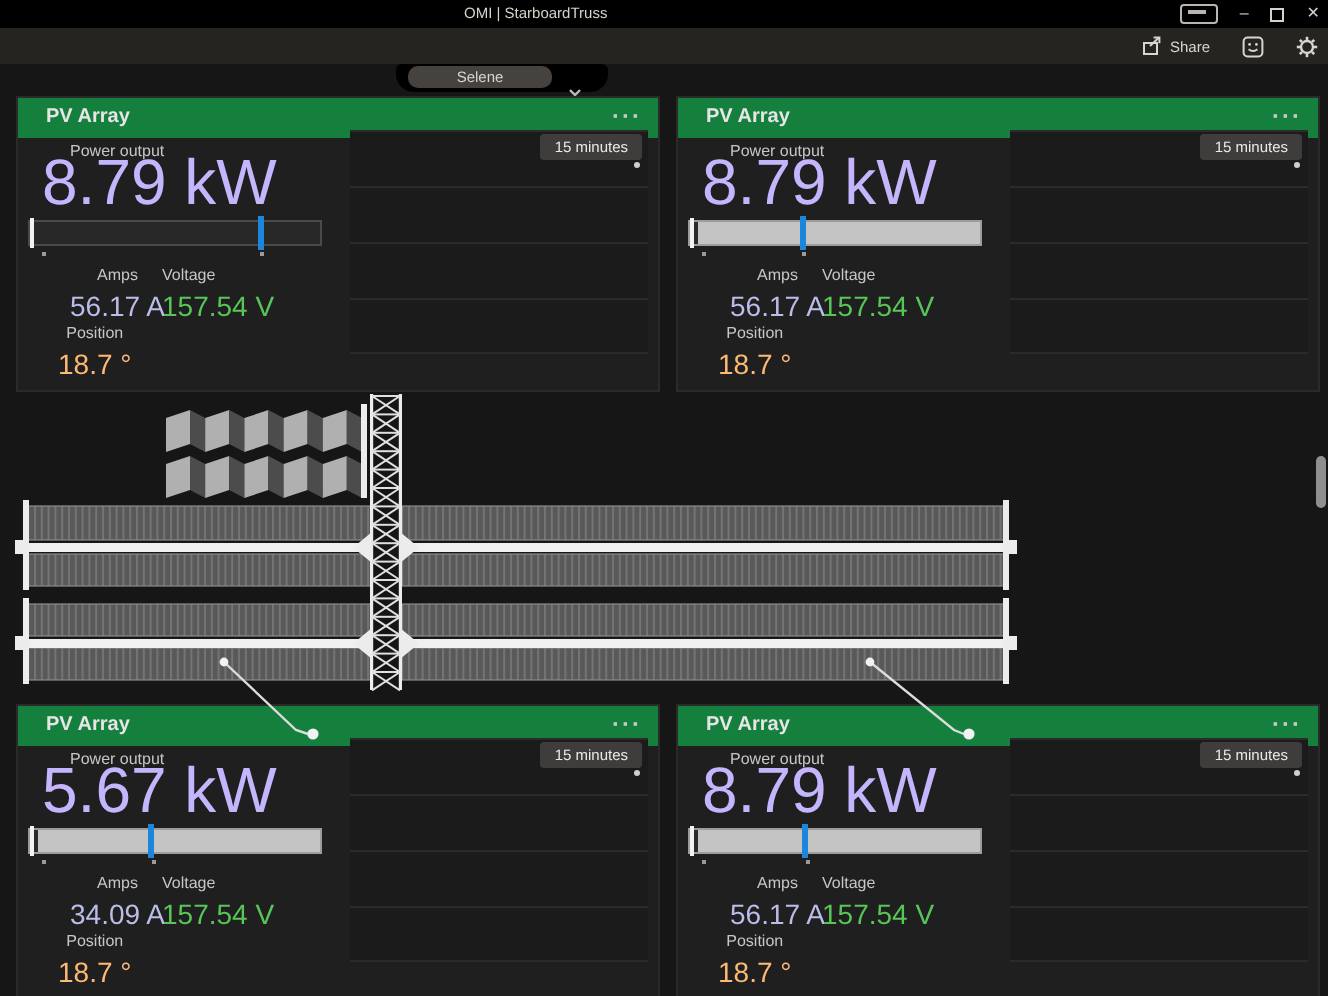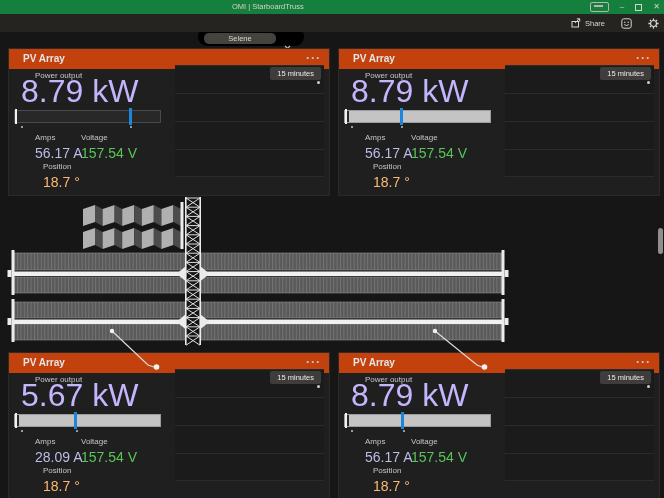--- a/index.html
+++ b/index.html
@@ -7,7 +7,7 @@
        font-family:"Liberation Sans","DejaVu Sans",sans-serif;color:#ddd;}
 
   
-  .titlebar{position:absolute;left:0;top:0;width:664px;height:14px;background:#15803d;}
+  .titlebar{position:absolute;left:0;top:0;width:664px;height:14px;background:#000000;}
   .window-title{position:absolute;left:232px;top:0;line-height:14px;font-size:7.5px;color:#d6d2cc;}
   .win-controls{position:absolute;right:4px;top:0;height:14px;display:flex;align-items:center;gap:11px;}
   .app-badge{width:17px;height:8px;border:1px solid #b9b5af;border-radius:2px;position:relative;}

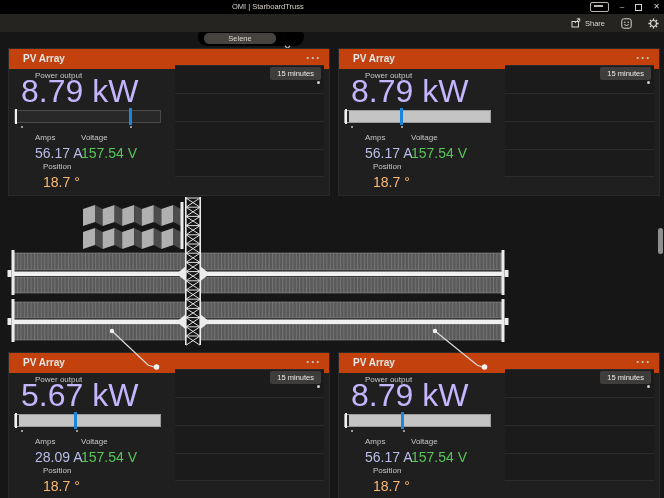--- a/index.html
+++ b/index.html
@@ -34,7 +34,7 @@
         box-sizing:border-box;}
   .card.c0{left:8px;top:48px;} .card.c1{left:338px;top:48px;}
   .card.c2{left:8px;top:352px;} .card.c3{left:338px;top:352px;}
-  .card-header{position:absolute;left:0;top:0;right:0;height:20px;background:#c2410c;}
+  .card-header{position:absolute;left:0;top:0;right:0;height:20px;background:#15803d;}
   .card-title{position:absolute;left:14px;top:0;line-height:20px;font-size:10px;font-weight:bold;color:#e6e6e6;}
   .card-menu{position:absolute;right:8px;top:0;line-height:18px;font-size:12px;font-weight:bold;
              letter-spacing:1px;color:#c9c9c9;cursor:default;}

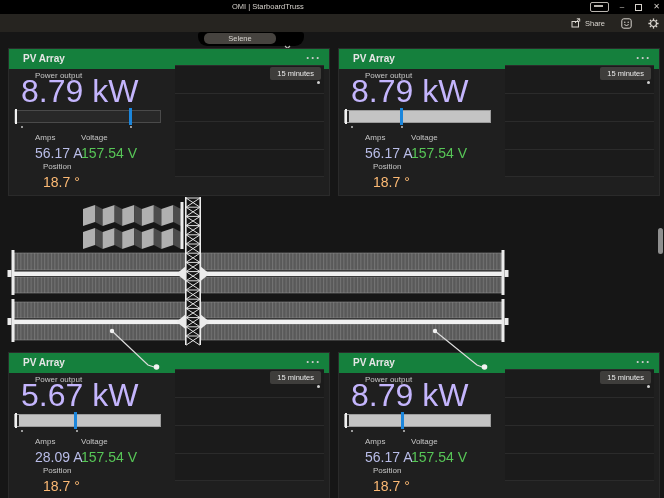--- a/index.html
+++ b/index.html
@@ -43,7 +43,7 @@
   .power-value{position:absolute;left:12px;top:25px;font-size:32px;font-weight:300;color:#c4b5fd;
                line-height:34px;white-space:nowrap;}
   .metric{position:absolute;}
-  .m-amps{left:26px;top:84px;} .m-volt{left:72px;top:84px;} .m-pos{left:34px;top:113px;}
+  .m-amps{left:26px;top:84px;text-align:center;} .m-volt{left:72px;top:84px;} .m-pos{left:34px;top:113px;}
   .metric .value{font-size:14px;margin-top:3px;white-space:nowrap;}
   .amps-value{color:#b9bde8;} .volt-value{color:#57c657;} .pos-value{color:#fdba74;}
 

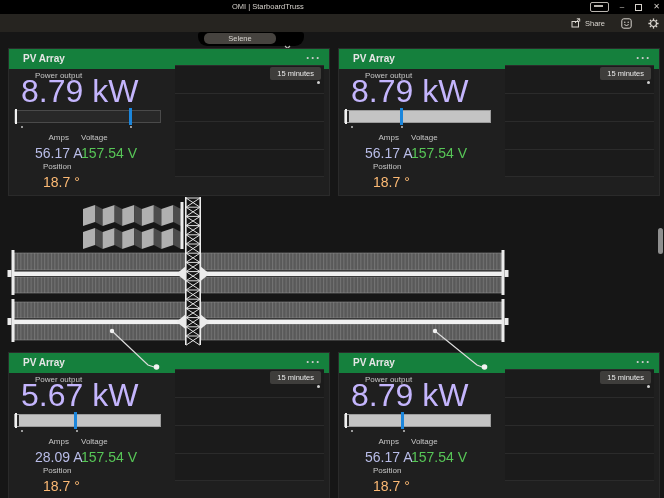--- a/index.html
+++ b/index.html
@@ -43,7 +43,7 @@
   .power-value{position:absolute;left:12px;top:25px;font-size:32px;font-weight:300;color:#c4b5fd;
                line-height:34px;white-space:nowrap;}
   .metric{position:absolute;}
-  .m-amps{left:26px;top:84px;text-align:center;} .m-volt{left:72px;top:84px;} .m-pos{left:34px;top:113px;}
+  .m-amps{left:26px;top:84px;text-align:center;} .m-volt{left:72px;top:84px;} .m-pos{left:20px;top:113px;text-align:center;}
   .metric .value{font-size:14px;margin-top:3px;white-space:nowrap;}
   .amps-value{color:#b9bde8;} .volt-value{color:#57c657;} .pos-value{color:#fdba74;}
 

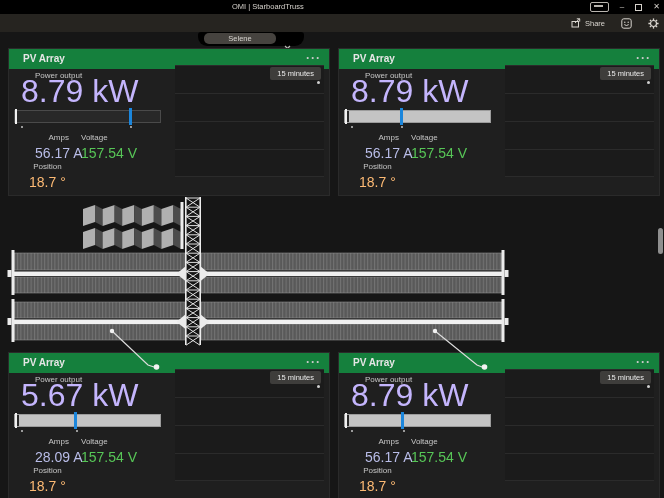--- a/index.html
+++ b/index.html
@@ -220,7 +220,7 @@
     </div>
     <div class="metric m-amps">
       <div class="label">Amps</div>
-      <div class="value amps-value">28.09 A</div>
+      <div class="value amps-value">34.09 A</div>
     </div>
     <div class="metric m-volt">
       <div class="label">Voltage</div>

